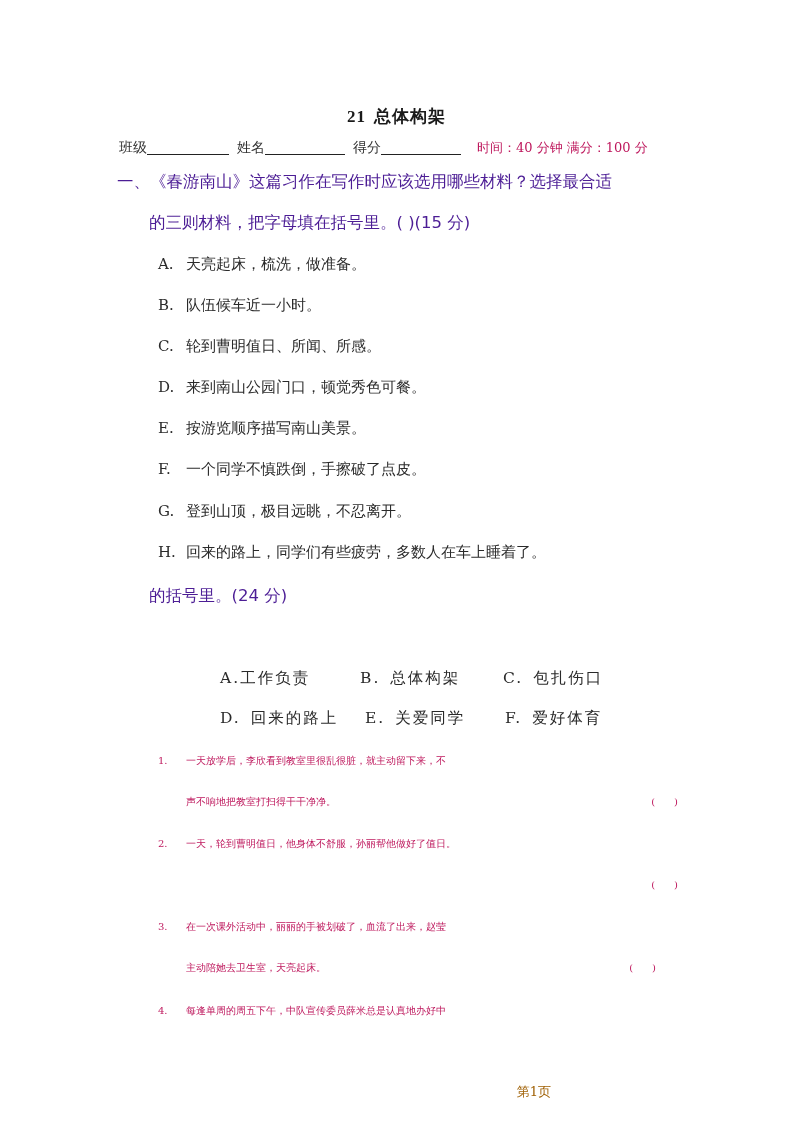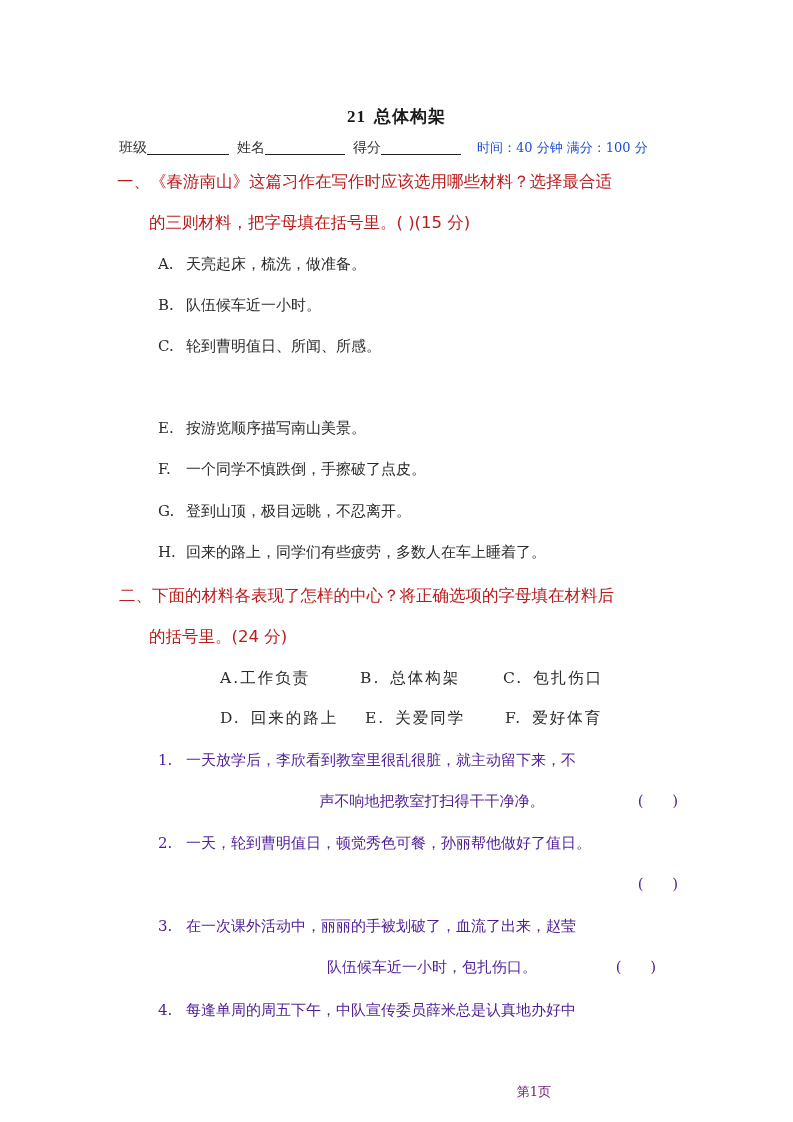--- a/index.html
+++ b/index.html
@@ -20,7 +20,7 @@
     }
     .meta-label { white-space: nowrap; }
     .meta-blank { display: inline-block; border-bottom: 1.5px solid #222; height: 16px; margin-right: 8px; }
-    .meta-info { color: #1d4ed8; font-size: 13px; margin-left: 8px; white-space: nowrap; }
+    .meta-info { color: #be185d; font-size: 13px; margin-left: 8px; white-space: nowrap; }
 
     .section {
       position: absolute; left: 119px; width: 560px;

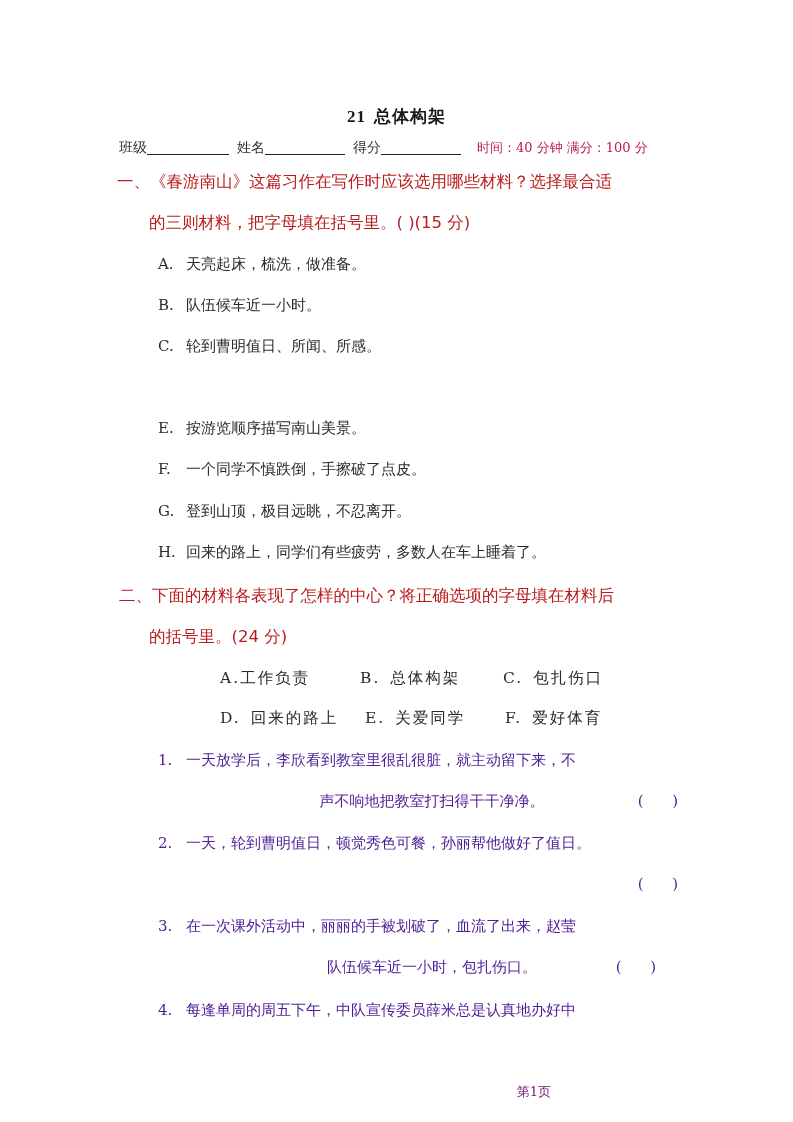--- a/index.html
+++ b/index.html
@@ -25,7 +25,7 @@
     .section {
       position: absolute; left: 119px; width: 560px;
       font-family: "DejaVu Sans", "Liberation Sans", sans-serif;
-      font-size: 16.5px; color: #b91c1c; line-height: 41px; font-weight: 500;
+      font-size: 16.5px; color: #4c1d95; line-height: 41px; font-weight: 500;
     }
     .section .indent { padding-left: 30px; display: block; }
 

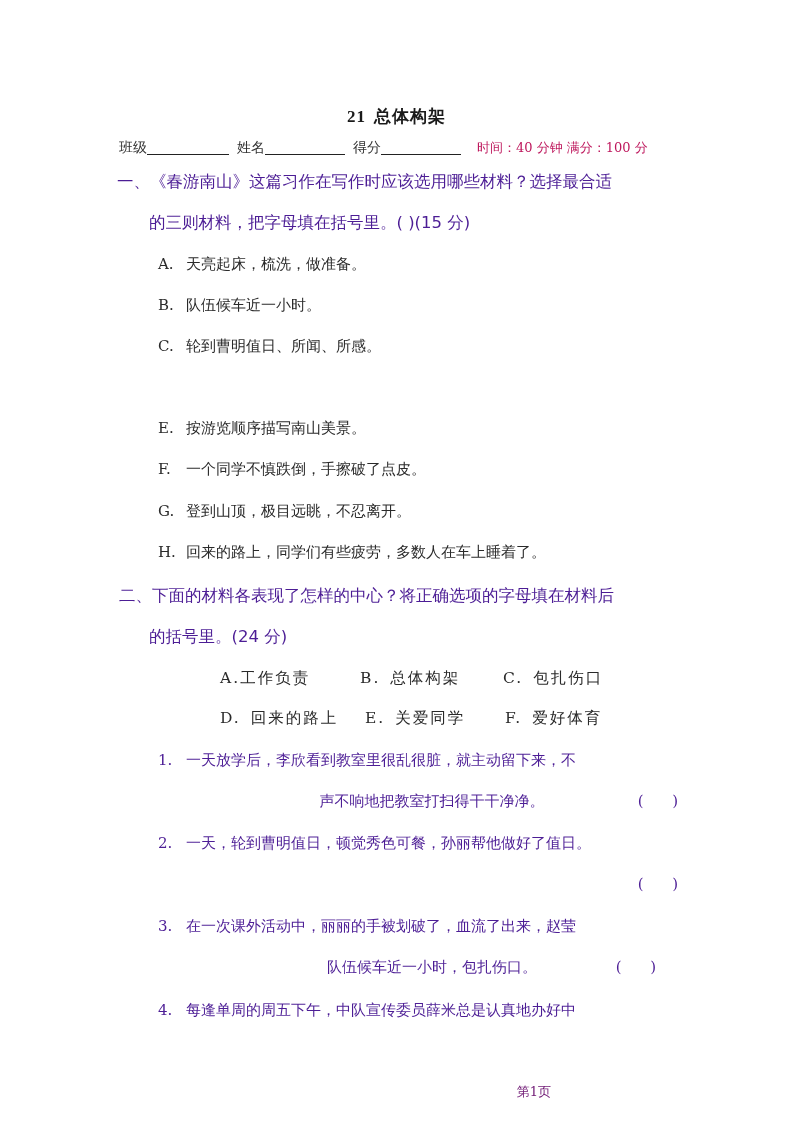--- a/index.html
+++ b/index.html
@@ -77,6 +77,7 @@
   <div class="opt" style="top:252px"><span class="letter">A.</span><span>天亮起床，梳洗，做准备。</span></div>
   <div class="opt" style="top:293px"><span class="letter">B.</span><span>队伍候车近一小时。</span></div>
   <div class="opt" style="top:334px"><span class="letter">C.</span><span>轮到曹明值日、所闻、所感。</span></div>
+  <div class="opt" style="top:375px"><span class="letter">D.</span><span>来到南山公园门口，顿觉秀色可餐。</span></div>
   <div class="opt" style="top:416px"><span class="letter">E.</span><span>按游览顺序描写南山美景。</span></div>
   <div class="opt" style="top:457px"><span class="letter">F.</span><span>一个同学不慎跌倒，手擦破了点皮。</span></div>
   <div class="opt" style="top:540px"><span class="letter">H.</span><span>回来的路上，同学们有些疲劳，多数人在车上睡着了。</span></div>

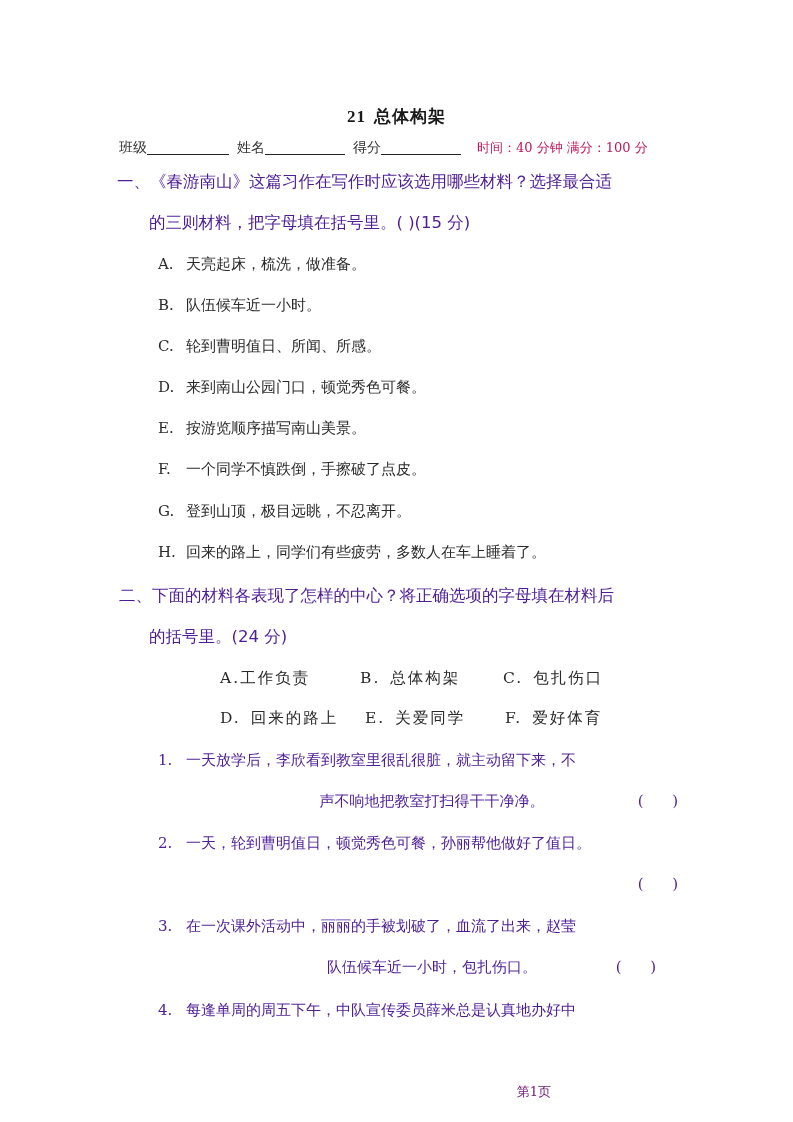--- a/index.html
+++ b/index.html
@@ -84,7 +84,6 @@
   <div class="opt" style="top:499px"><span class="letter">G.</span><span>登到山顶，极目远眺，不忍离开。</span></div>
 
   <div class="section" style="top:575px">
-    <span style="display:block">二、下面的材料各表现了怎样的中心？将正确选项的字母填在材料后</span>
     <span class="indent">的括号里。(24 分)</span>
   </div>
 

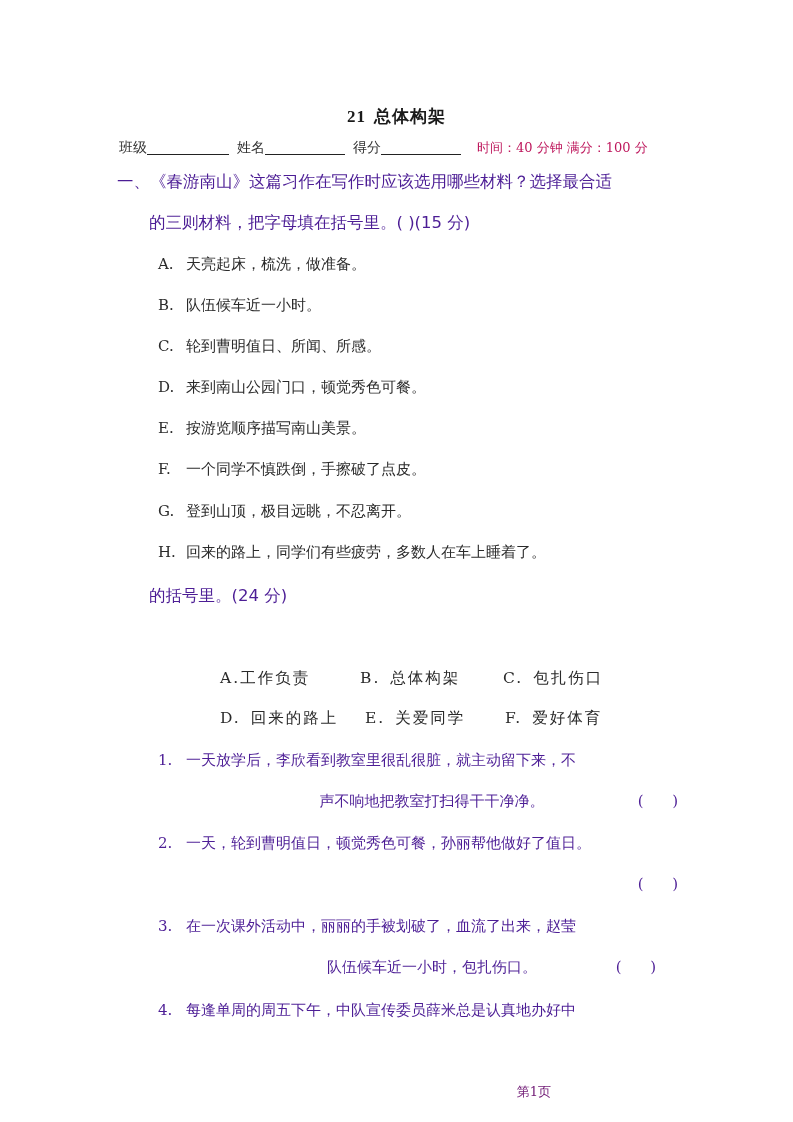--- a/index.html
+++ b/index.html
@@ -40,7 +40,7 @@
     .choice { position: absolute; white-space: nowrap; }
 
     .q {
-      position: absolute; left: 158px; width: 520px; font-size: 15px; color: #4c1d95; line-height: 41px;
+      position: absolute; left: 158px; width: 520px; font-size: 10px; color: #be185d; line-height: 41px;
     }
     .q .qnum { display: inline-block; width: 28px; }
     .q .cont { padding-left: 28px; display: block; position: relative; text-align: center; }

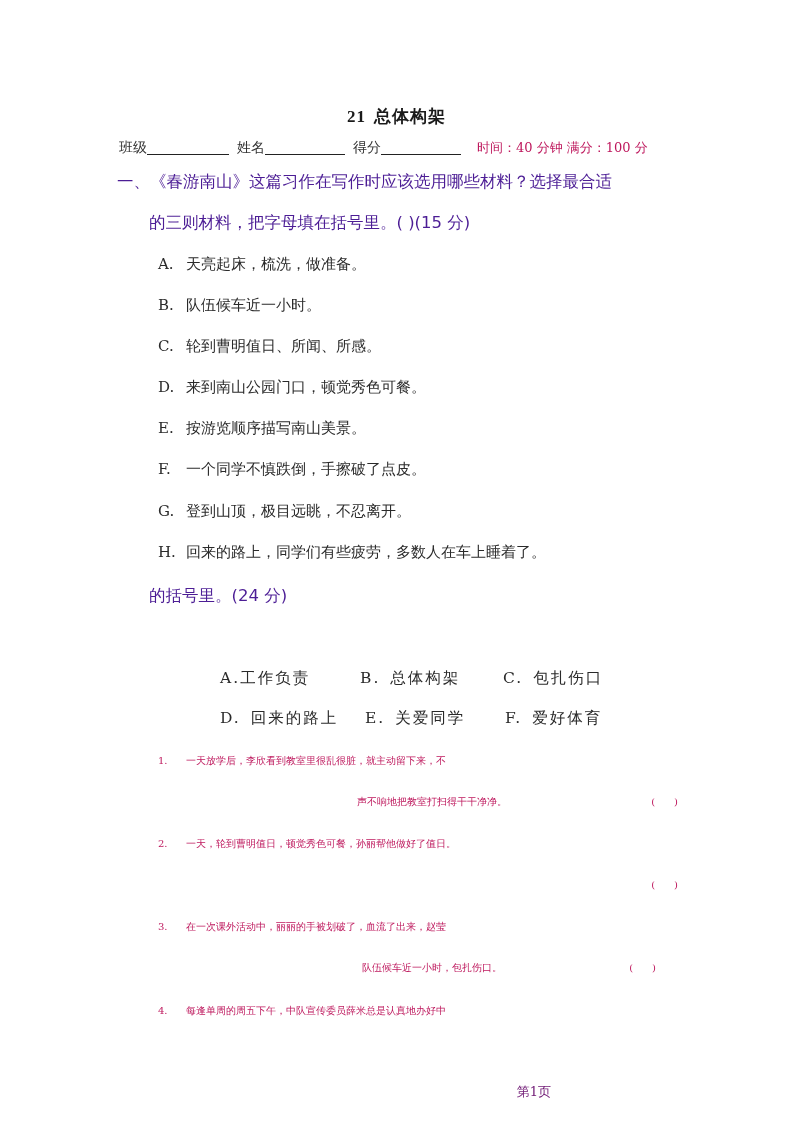--- a/index.html
+++ b/index.html
@@ -43,7 +43,7 @@
       position: absolute; left: 158px; width: 520px; font-size: 10px; color: #be185d; line-height: 41px;
     }
     .q .qnum { display: inline-block; width: 28px; }
-    .q .cont { padding-left: 28px; display: block; position: relative; text-align: center; }
+    .q .cont { padding-left: 28px; display: block; position: relative; }
     .paren { position: absolute; right: 0; white-space: pre; }
 
     .footer {

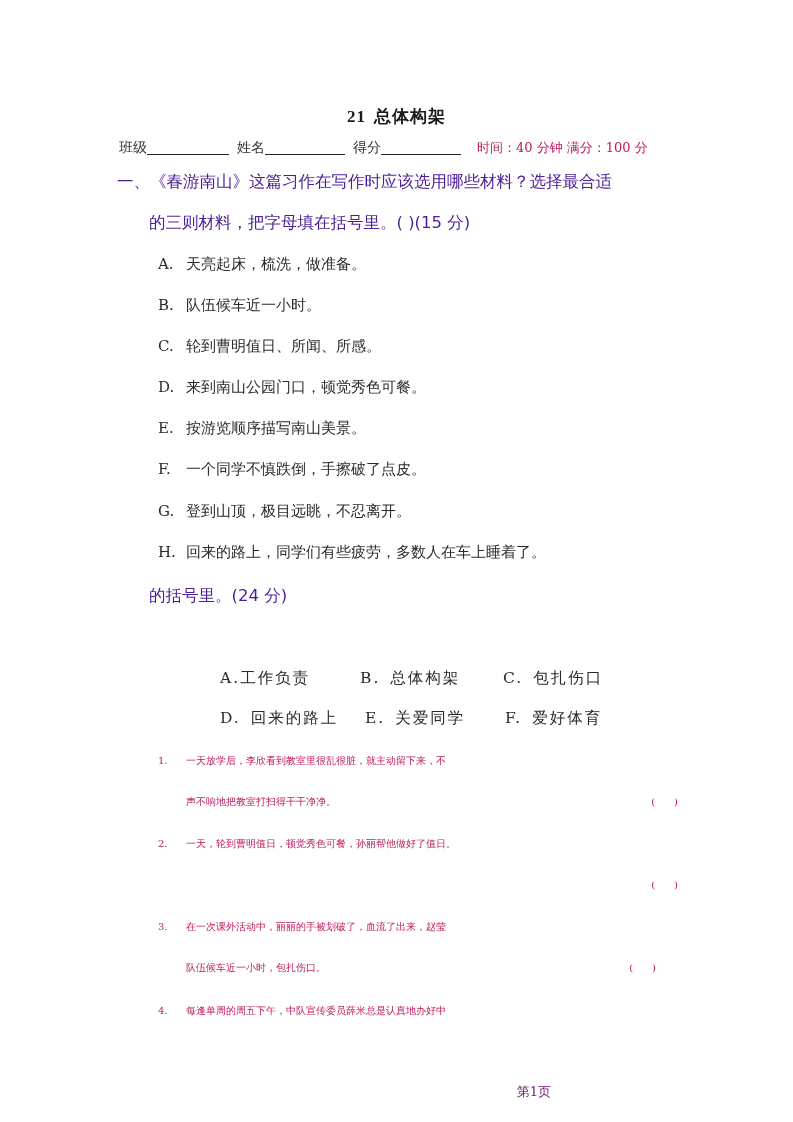--- a/index.html
+++ b/index.html
@@ -104,7 +104,7 @@
   </div>
 
   <div class="q" style="top:823px">
-    <span class="qnum">2.</span><span>一天，轮到曹明值日，顿觉秀色可餐，孙丽帮他做好了值日。</span>
+    <span class="qnum">2.</span><span>一天，轮到曹明值日，他身体不舒服，孙丽帮他做好了值日。</span>
     <span class="cont" style="height:41px">
         <span class="paren">(      )</span>
       </span>

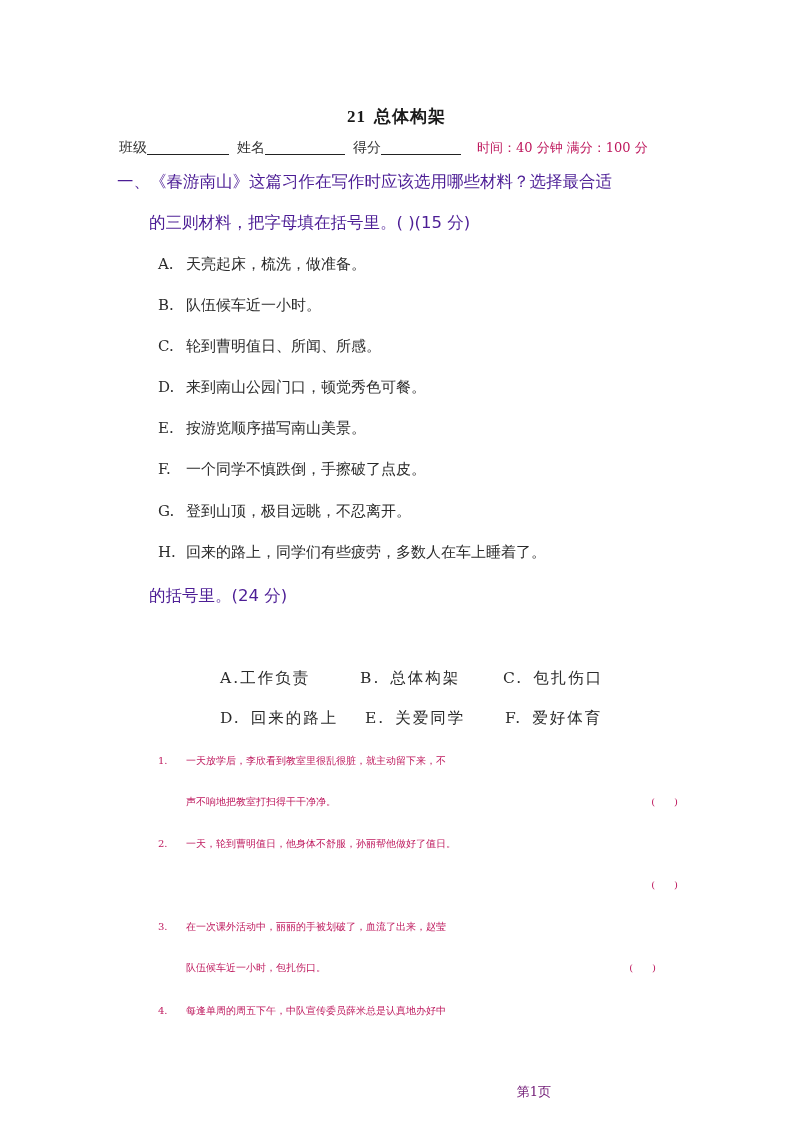--- a/index.html
+++ b/index.html
@@ -112,7 +112,7 @@
 
   <div class="q" style="top:906px">
     <span class="qnum">3.</span><span>在一次课外活动中，丽丽的手被划破了，血流了出来，赵莹</span>
-    <span class="cont"><span>队伍候车近一小时，包扎伤口。</span><span class="paren" style="right:22px">(      )</span></span>
+    <span class="cont"><span>主动陪她去卫生室，天亮起床。</span><span class="paren" style="right:22px">(      )</span></span>
   </div>
 
   <div class="q" style="top:990px">

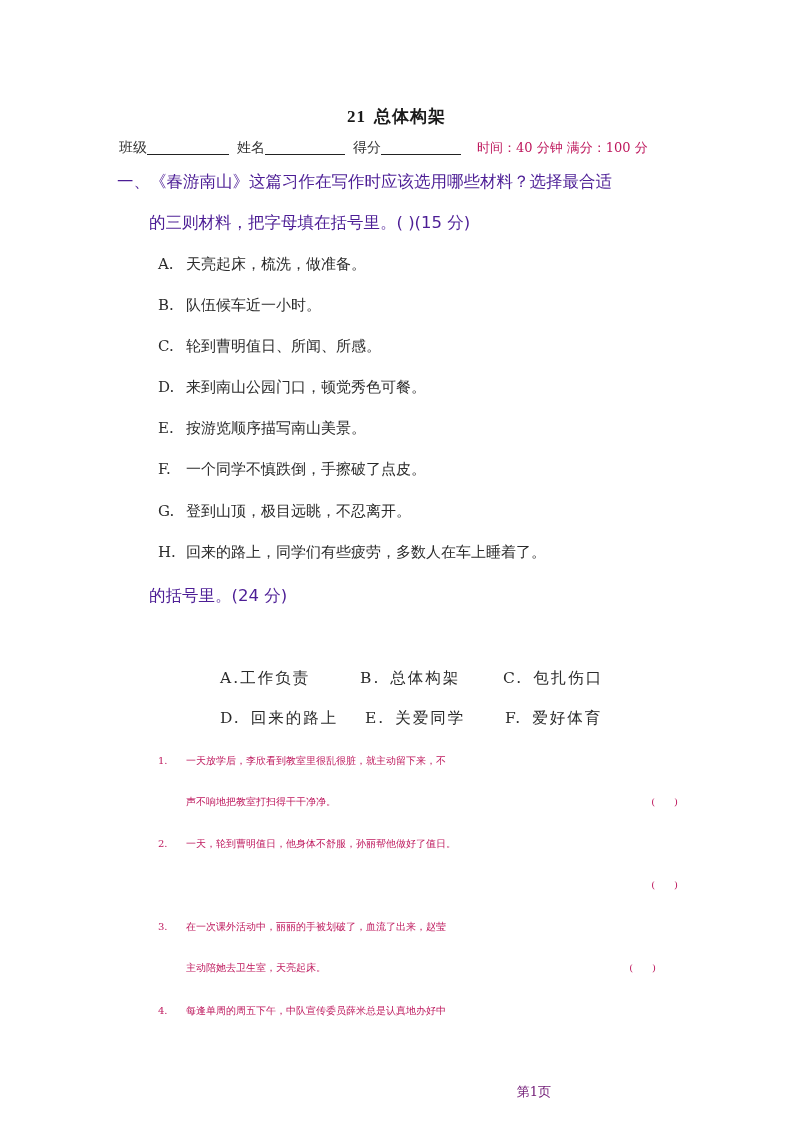--- a/index.html
+++ b/index.html
@@ -47,7 +47,7 @@
     .paren { position: absolute; right: 0; white-space: pre; }
 
     .footer {
-      position: absolute; right: 78px; top: 1083px; font-size: 13px; color: #701a75;
+      position: absolute; right: 78px; top: 1083px; font-size: 13px; color: #a16207;
     }
   </style>
 </head>

